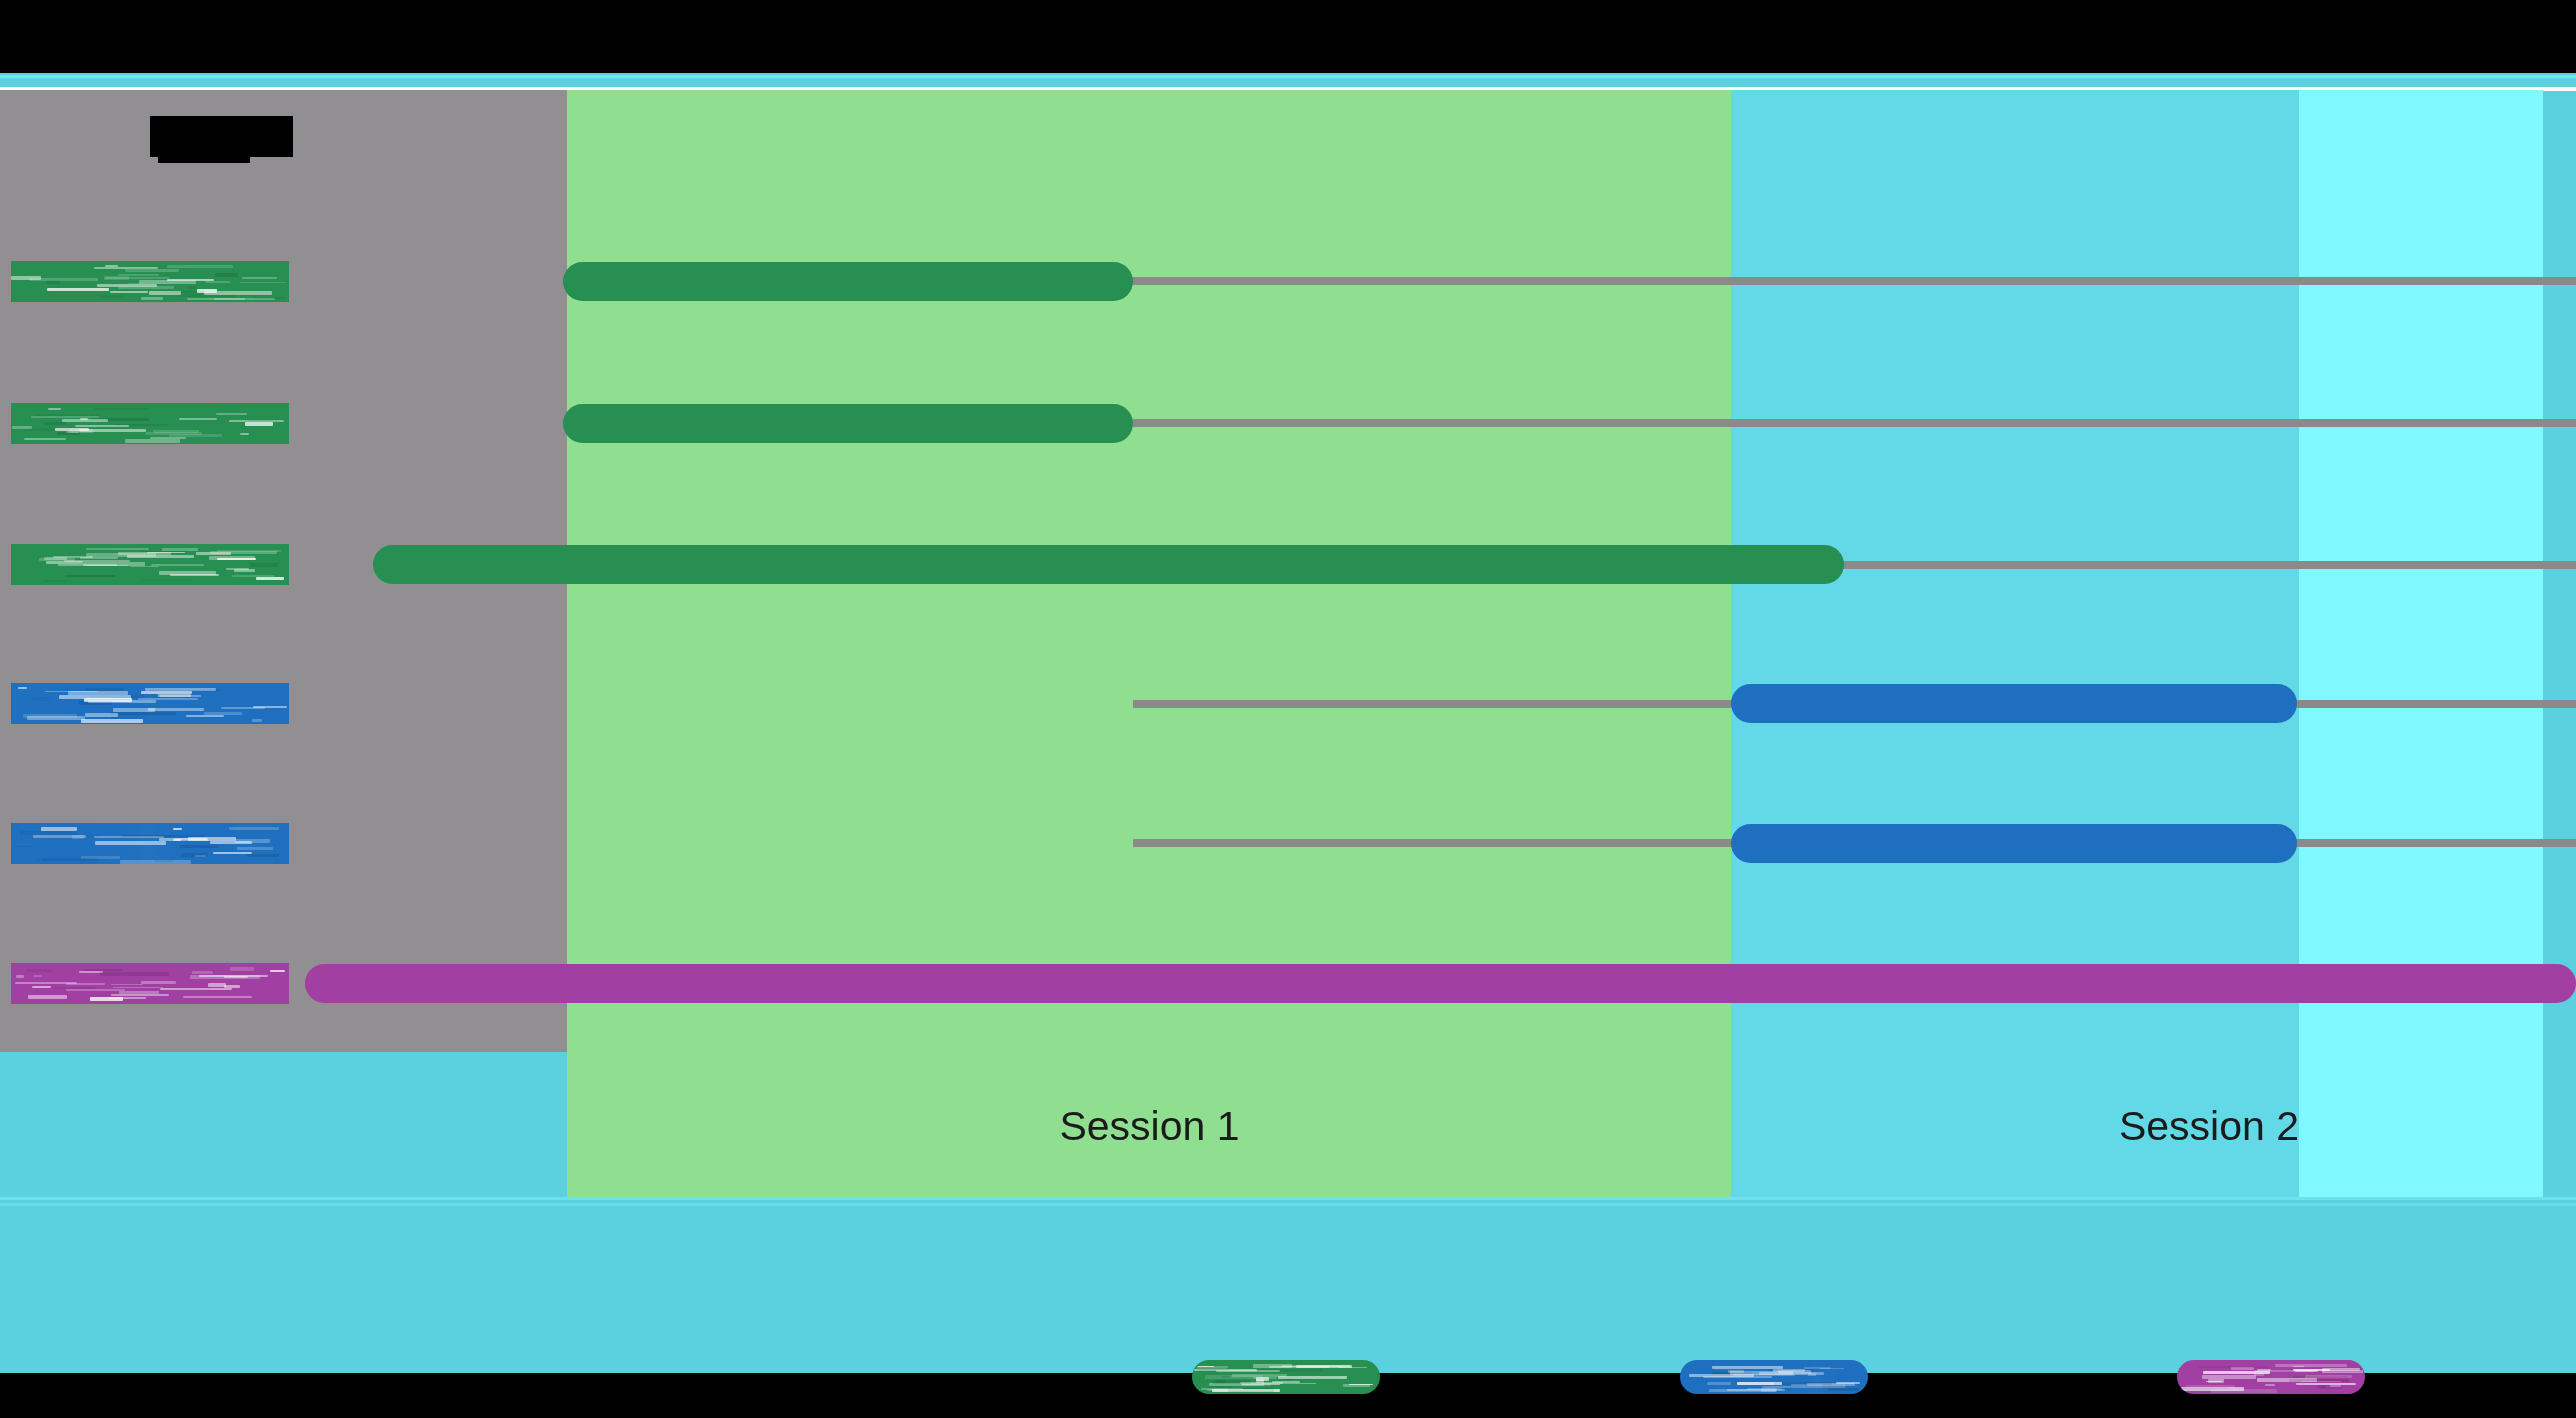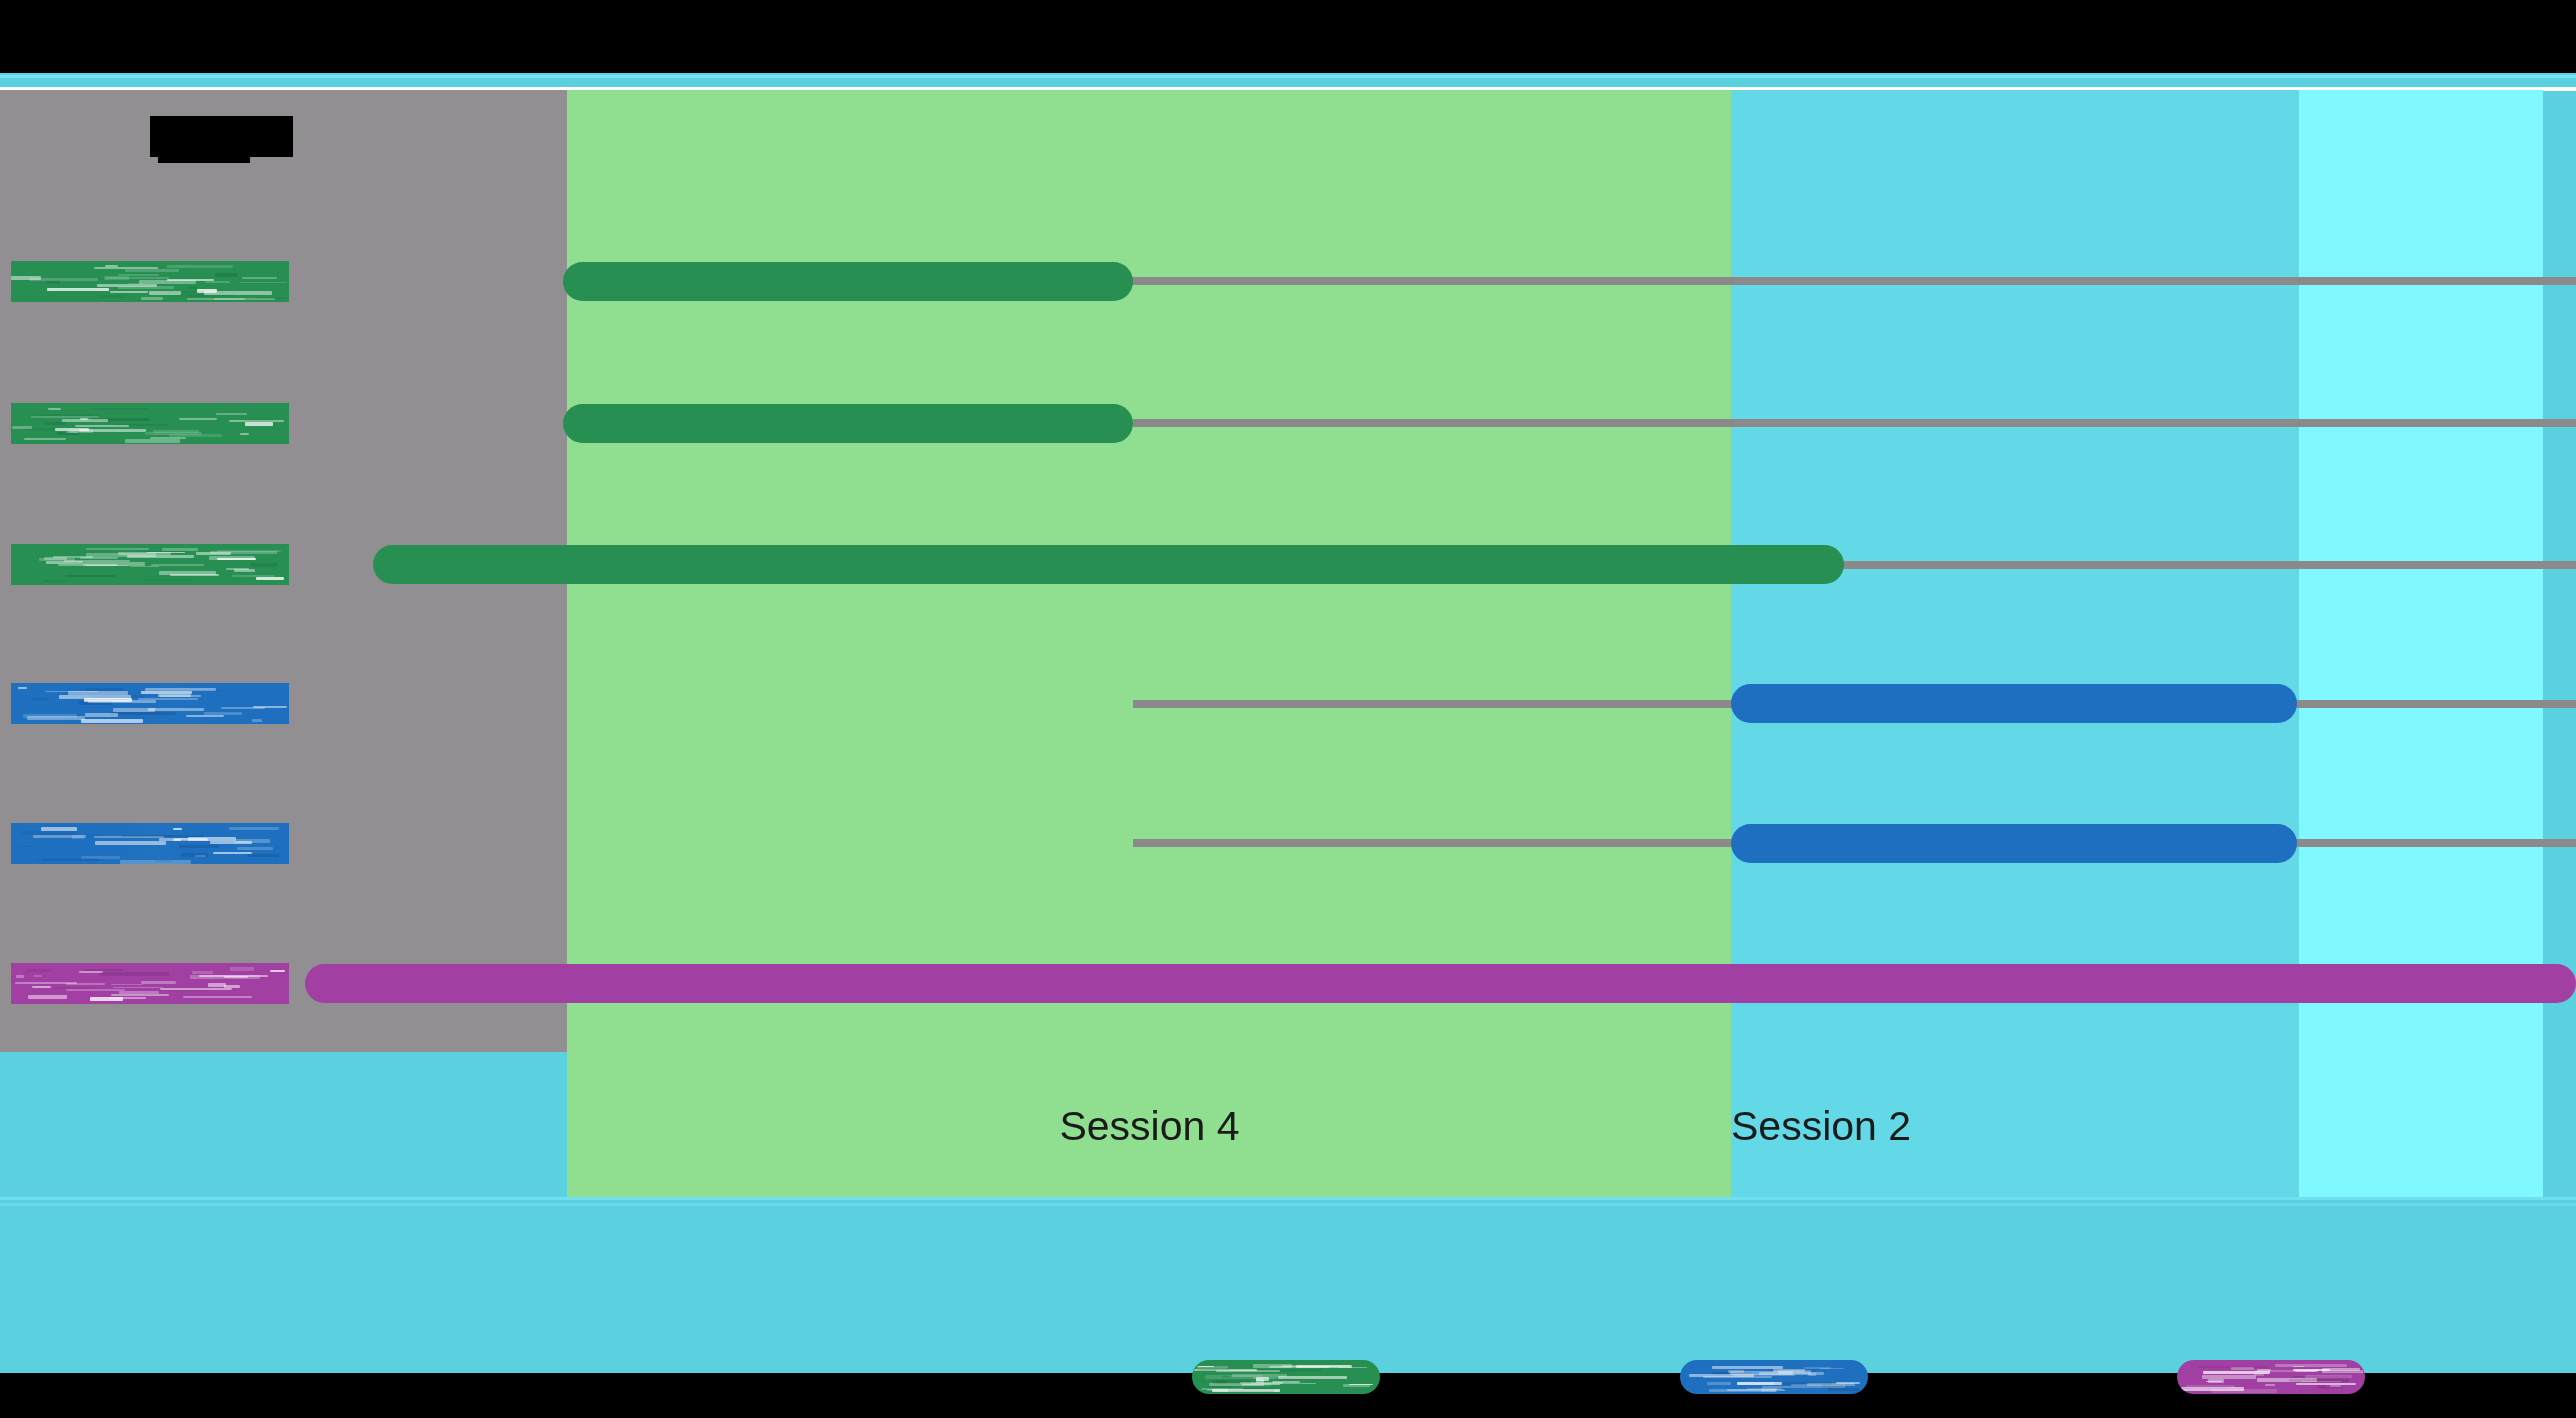--- a/index.html
+++ b/index.html
@@ -54,7 +54,7 @@
   <div class="band" id="band-2" style="left: 1731px; width: 568px; top: 90px; height: 1107px; background: rgb(99, 216, 230);"></div>
   <div class="band" id="band-3" style="left: 2299px; width: 244px; top: 90px; height: 1107px; background: rgb(127, 249, 255);"></div>
 
-  <div id="band-label-1" style="position:absolute;width:1165px;left:567px;top:1103px;text-align:center;font-size:41px;color:#1b1b1b;">Session 4</div>
+  <div id="band-label-1" style="position:absolute;width:1165px;left:567px;top:1103px;text-align:center;font-size:41px;color:#1b1b1b;">Session 1</div>
   <div id="band-label-2" style="position:absolute;width:568px;left:1731px;top:1103px;text-align:left;font-size:41px;color:#1b1b1b;">Session 2</div>
 
   <div id="connectors">

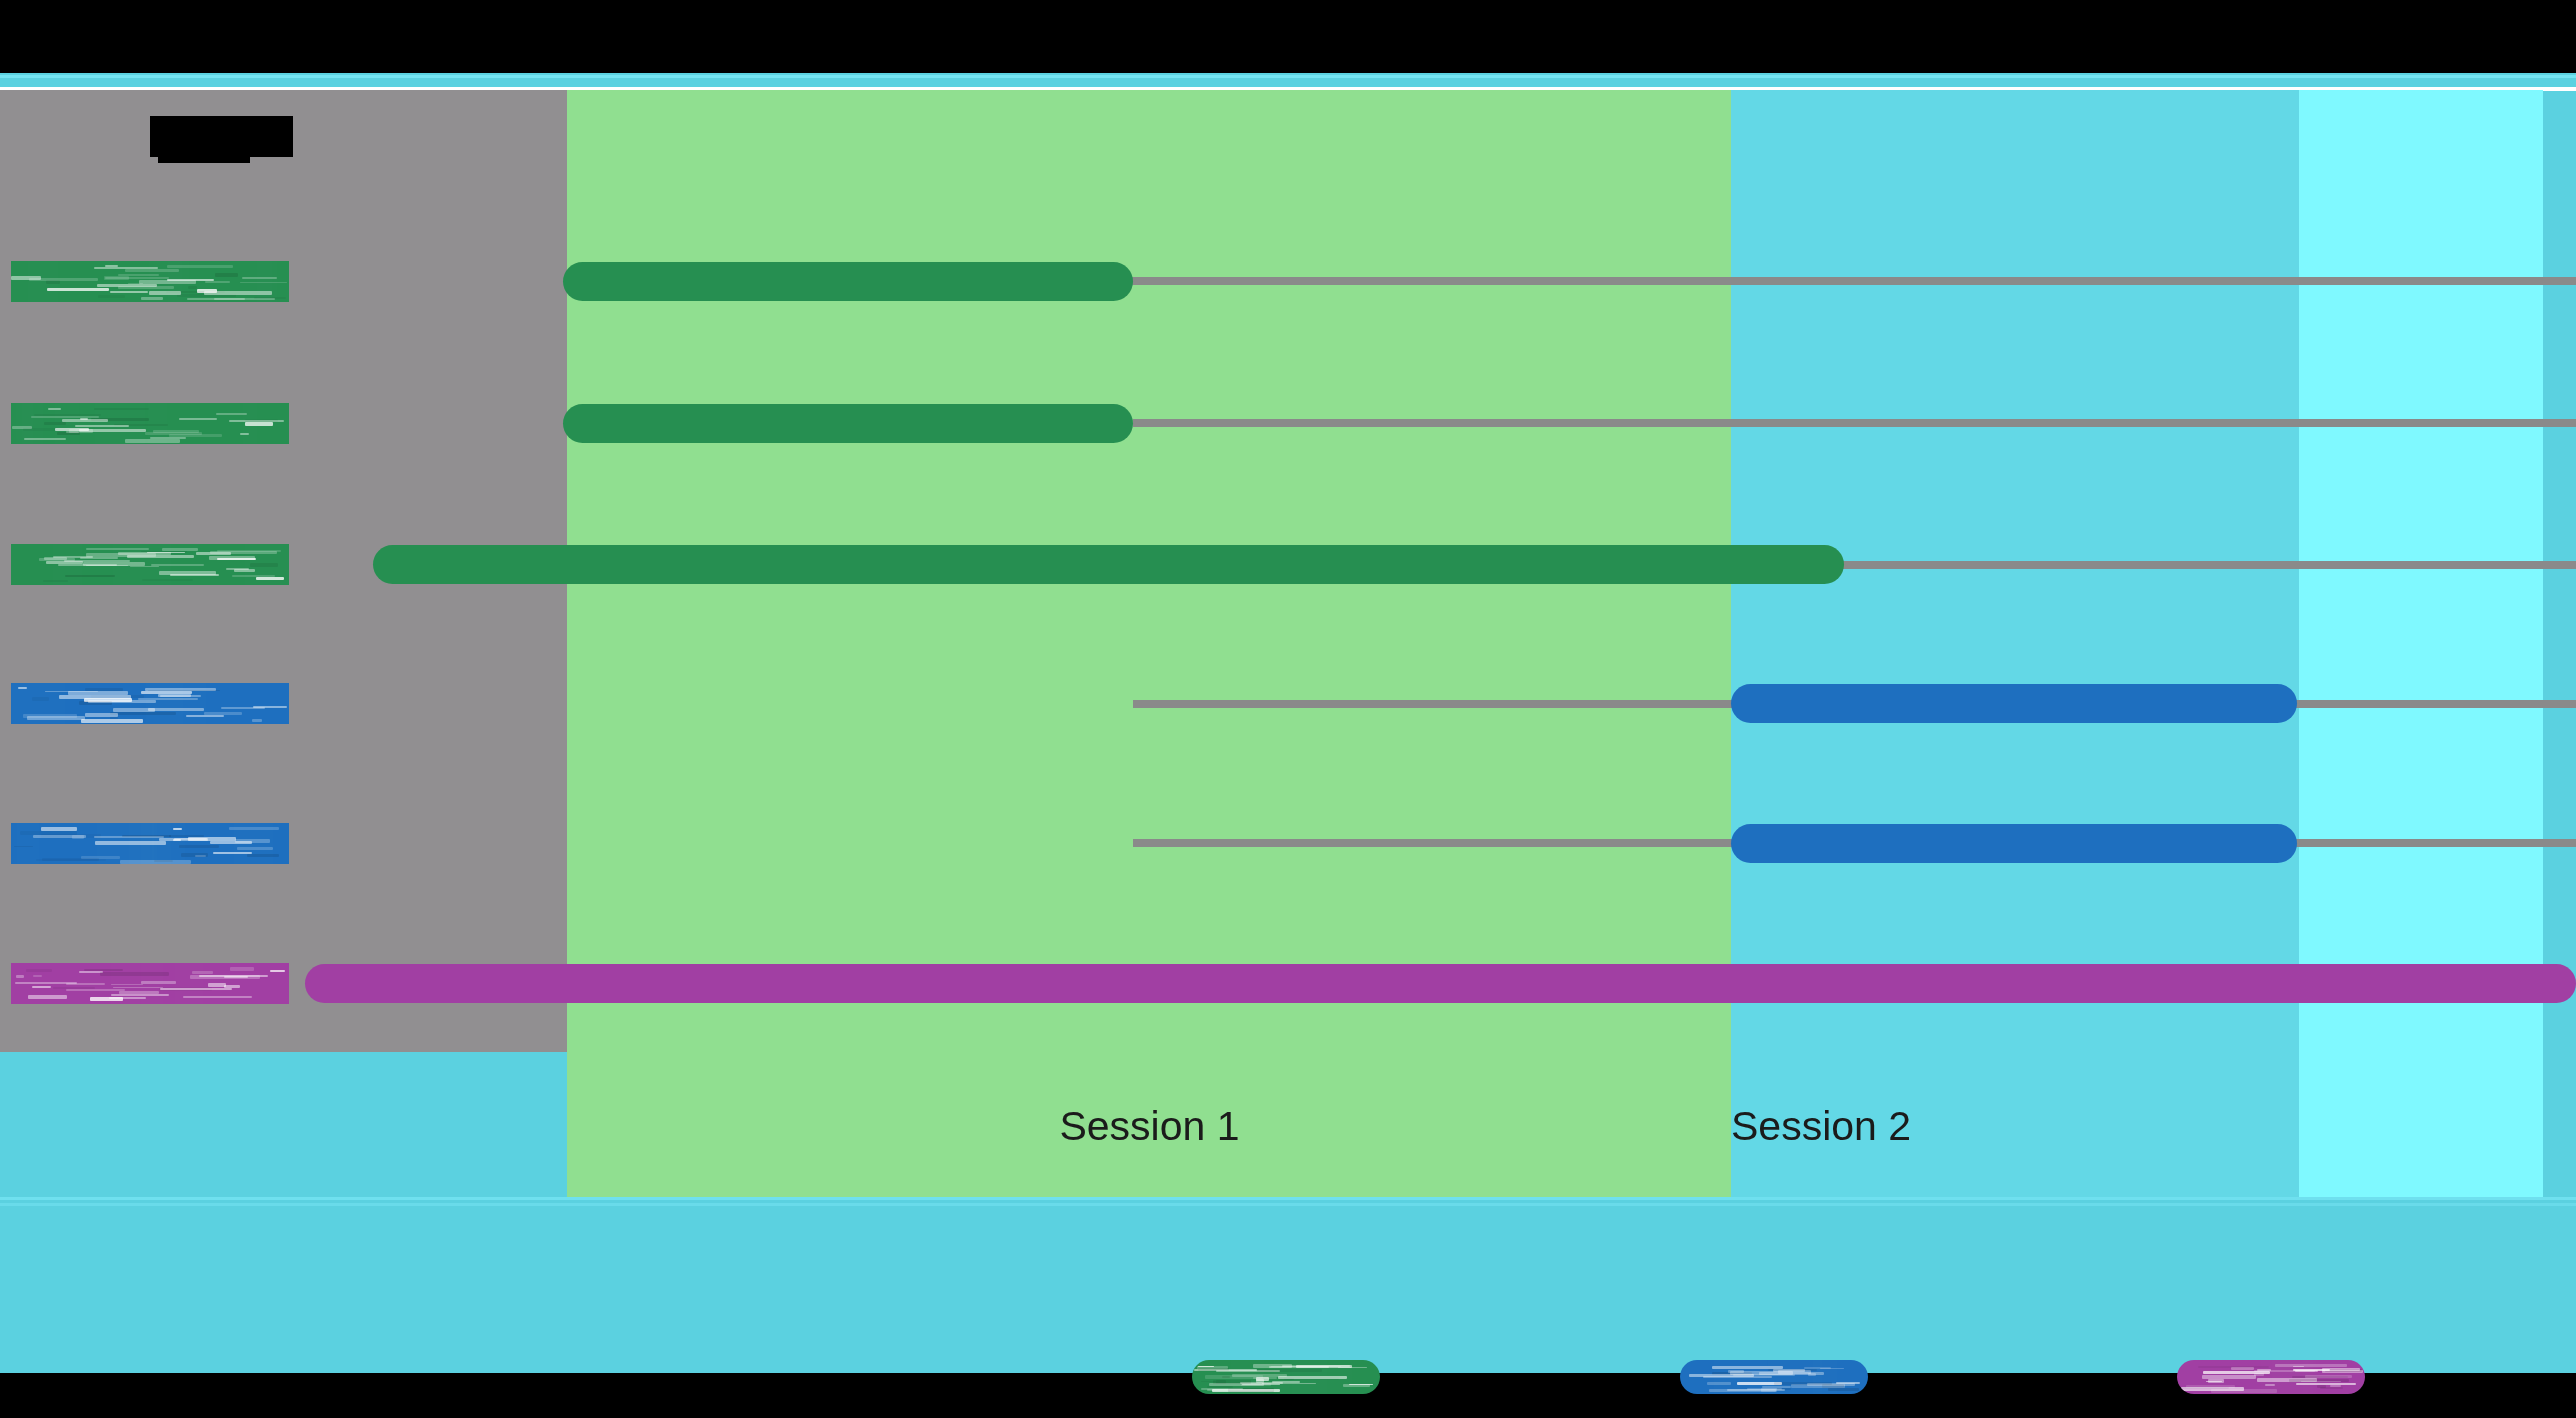--- a/index.html
+++ b/index.html
@@ -55,7 +55,7 @@
   <div class="band" id="band-3" style="left: 2299px; width: 244px; top: 90px; height: 1107px; background: rgb(127, 249, 255);"></div>
 
   <div id="band-label-1" style="position:absolute;width:1165px;left:567px;top:1103px;text-align:center;font-size:41px;color:#1b1b1b;">Session 1</div>
-  <div id="band-label-2" style="position:absolute;width:568px;left:1731px;top:1103px;text-align:left;font-size:41px;color:#1b1b1b;">Session 2</div>
+  <div id="band-label-2" style="position:absolute;width:568px;left:1731px;top:1103px;text-align:right;font-size:41px;color:#1b1b1b;">Session 2</div>
 
   <div id="connectors">
       <div class="row-line" style="left: 567px; width: 2009px; top: 277px; background: rgb(138, 138, 138);"></div>

